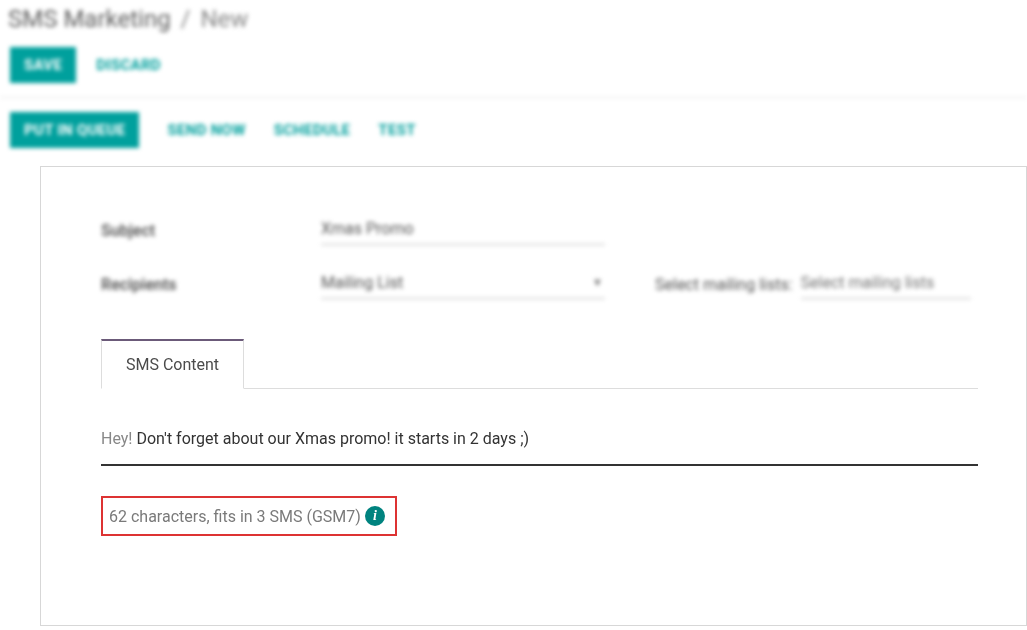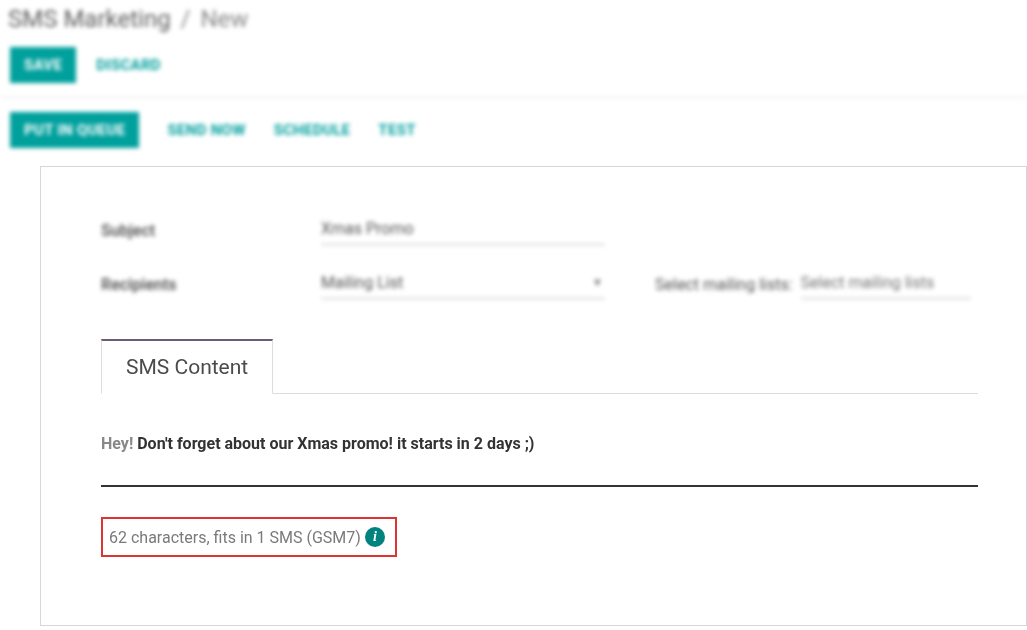--- a/index.html
+++ b/index.html
@@ -128,7 +128,7 @@
     }
     .tab {
       padding: 14px 24px;
-      font-size: 21px;
+      font-size: 16px;
       color: #888;
       cursor: pointer;
       border: 1px solid transparent;

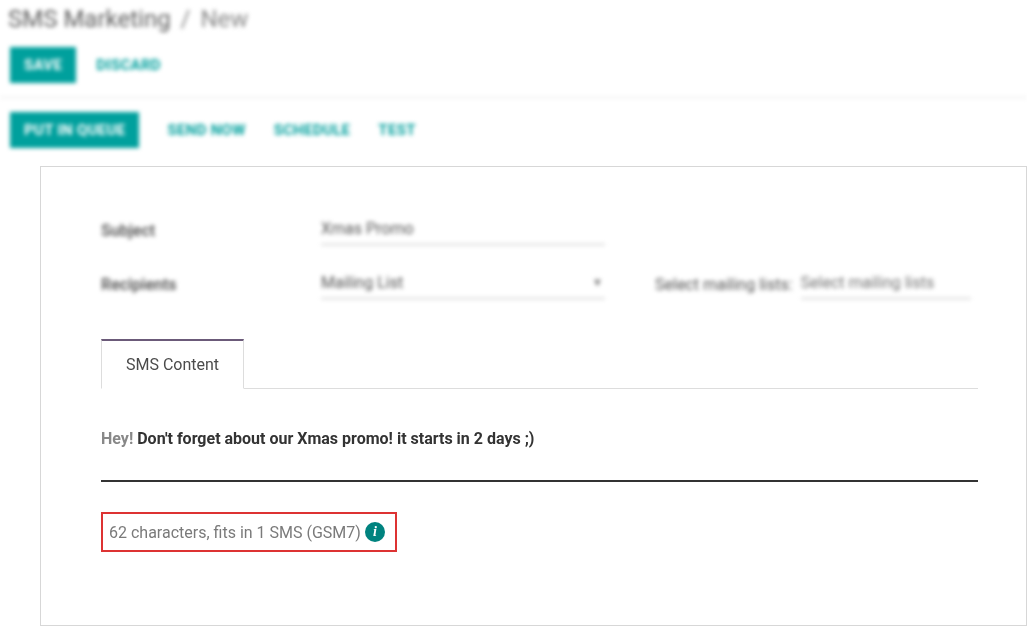--- a/index.html
+++ b/index.html
@@ -147,8 +147,7 @@
       font-size: 16px;
       color: #333;
       border-bottom: 2px solid #333;
-      padding-bottom: 32px;
-      font-weight: bold;
+      padding-bottom: 16px;
     }
     .sms-text .hey {
       color: #888;

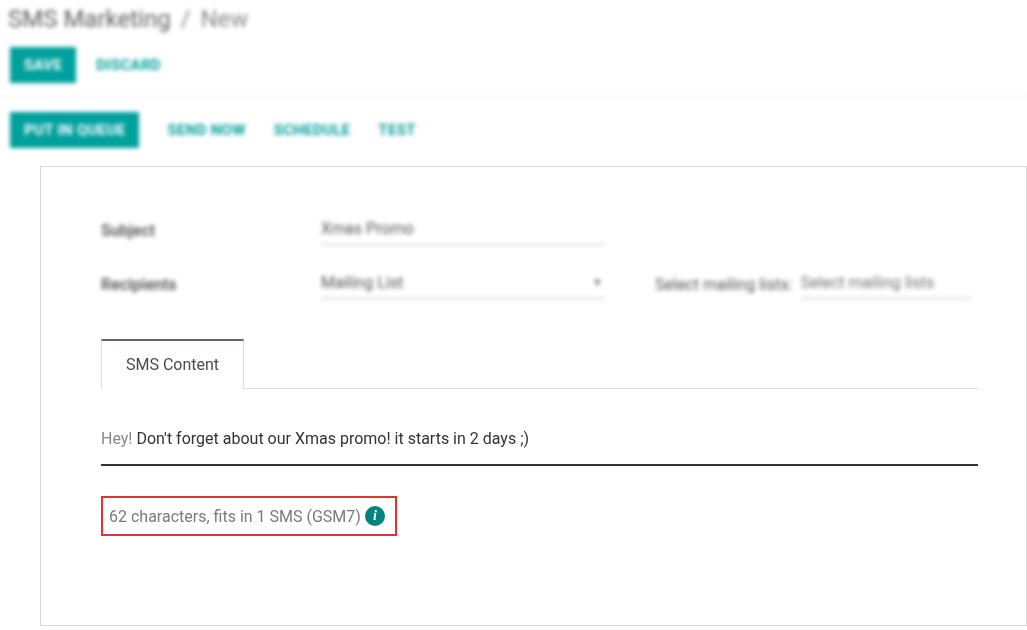--- a/index.html
+++ b/index.html
@@ -229,7 +229,7 @@
 
   
   <div class="char-count-wrap">
-    <span>62 characters, fits in 1 SMS (GSM7)</span>
+    <span>62 characters, fits in 3 SMS (GSM7)</span>
     <span class="info-icon">i</span>
   </div>
 

